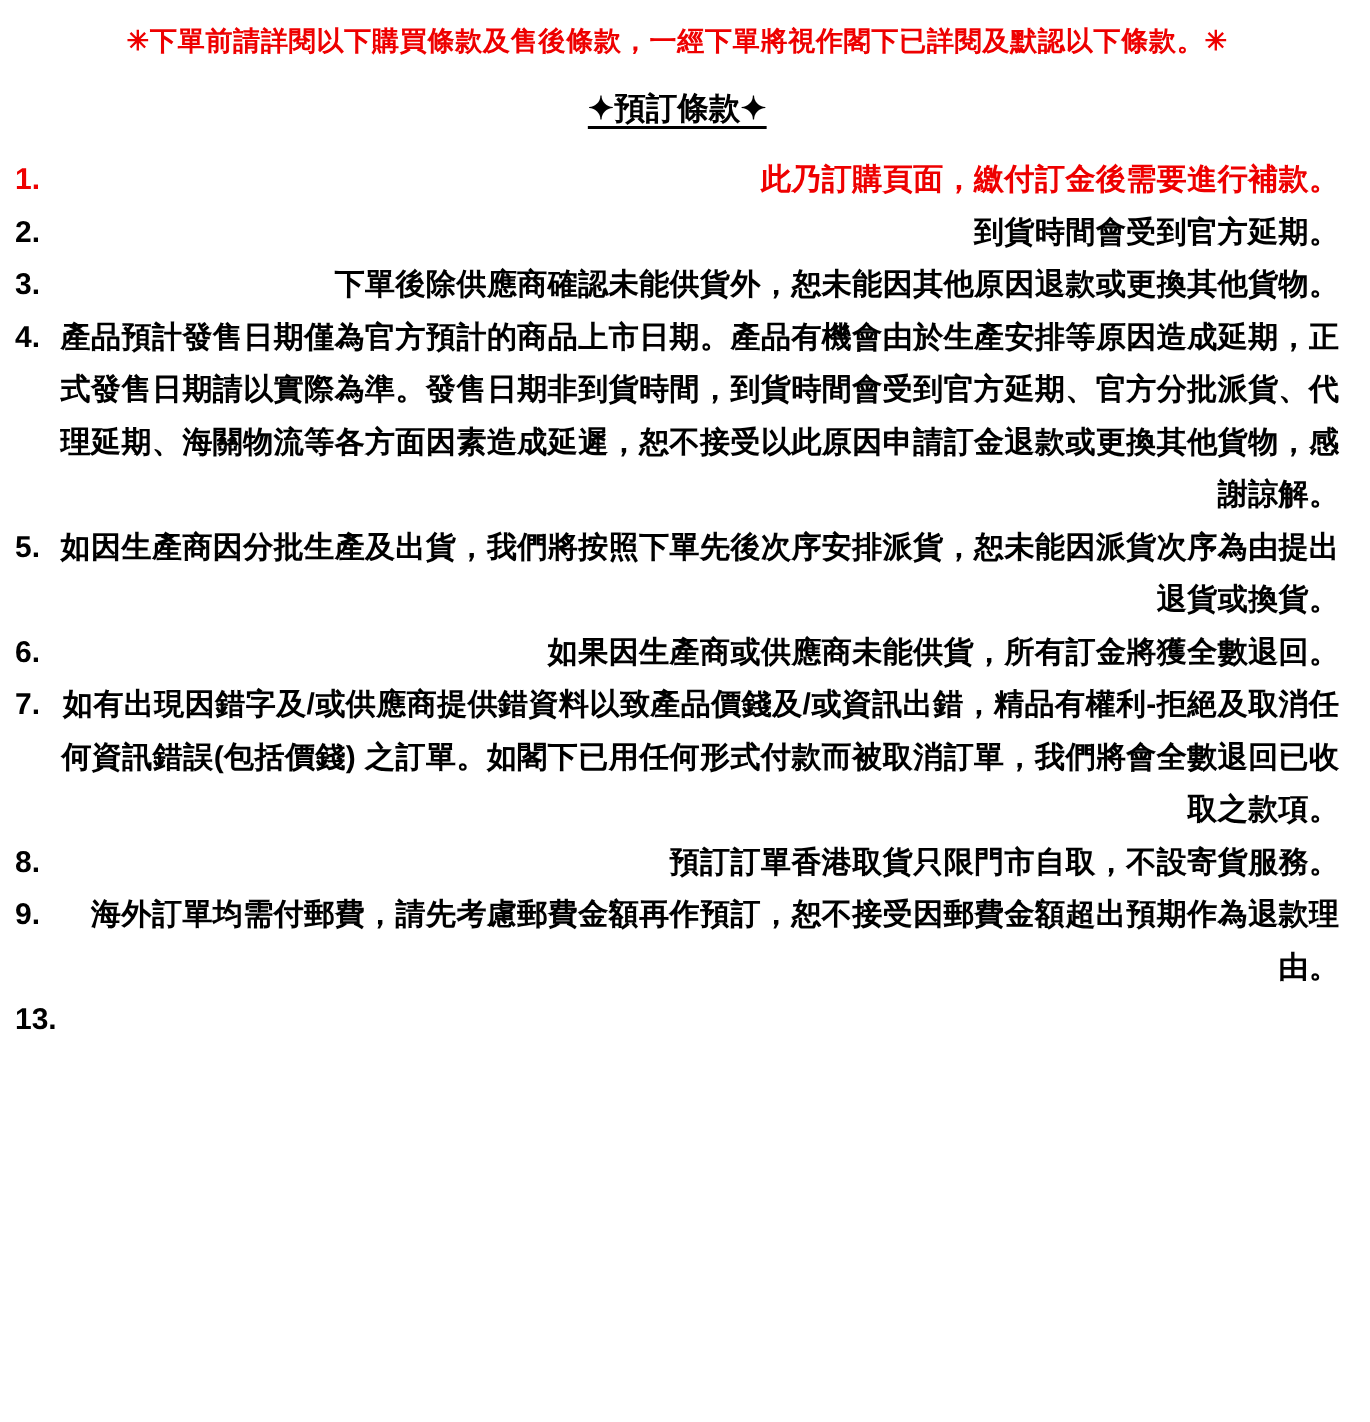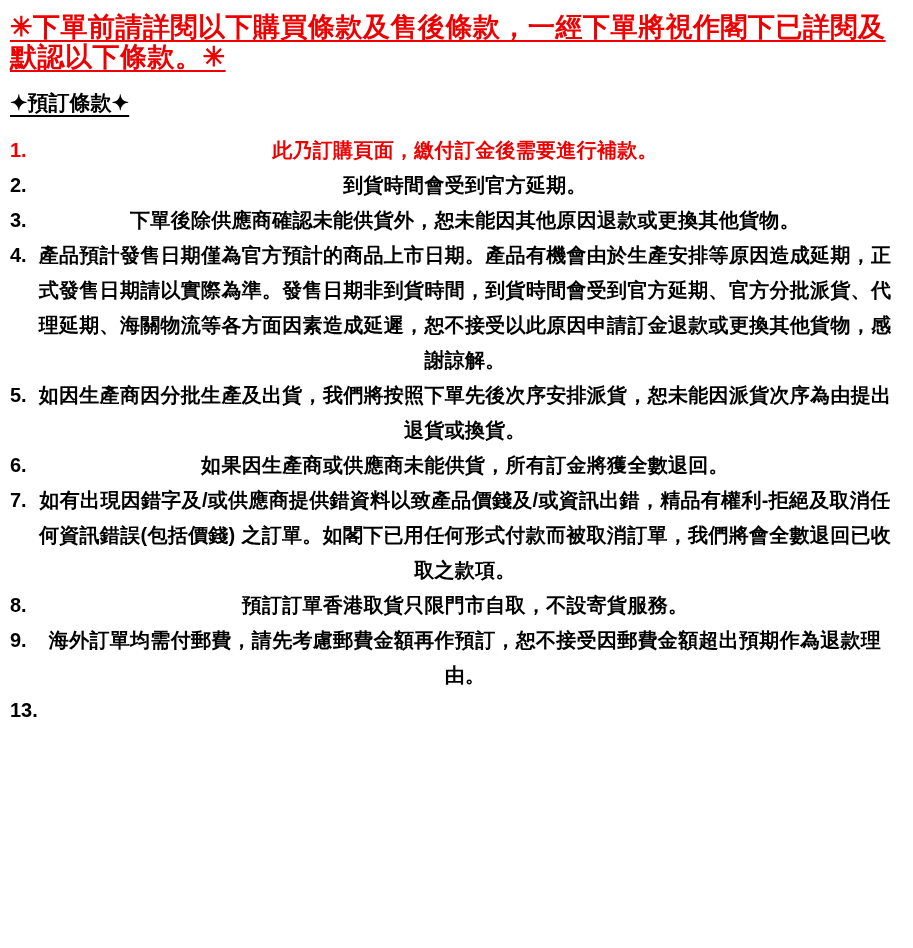--- a/index.html
+++ b/index.html
@@ -22,12 +22,12 @@
   }
   .warning-header {
     color: #ee0000;
-    font-size: 27px;
+    font-size: 18px;
     line-height: 30px;
     letter-spacing: 0.5px;
-    text-decoration: underline;
     text-decoration-thickness: 2px;
     text-underline-offset: 4px;
+    text-align: center;
   }
   .section-title-wrap {
     margin-top: 16px;

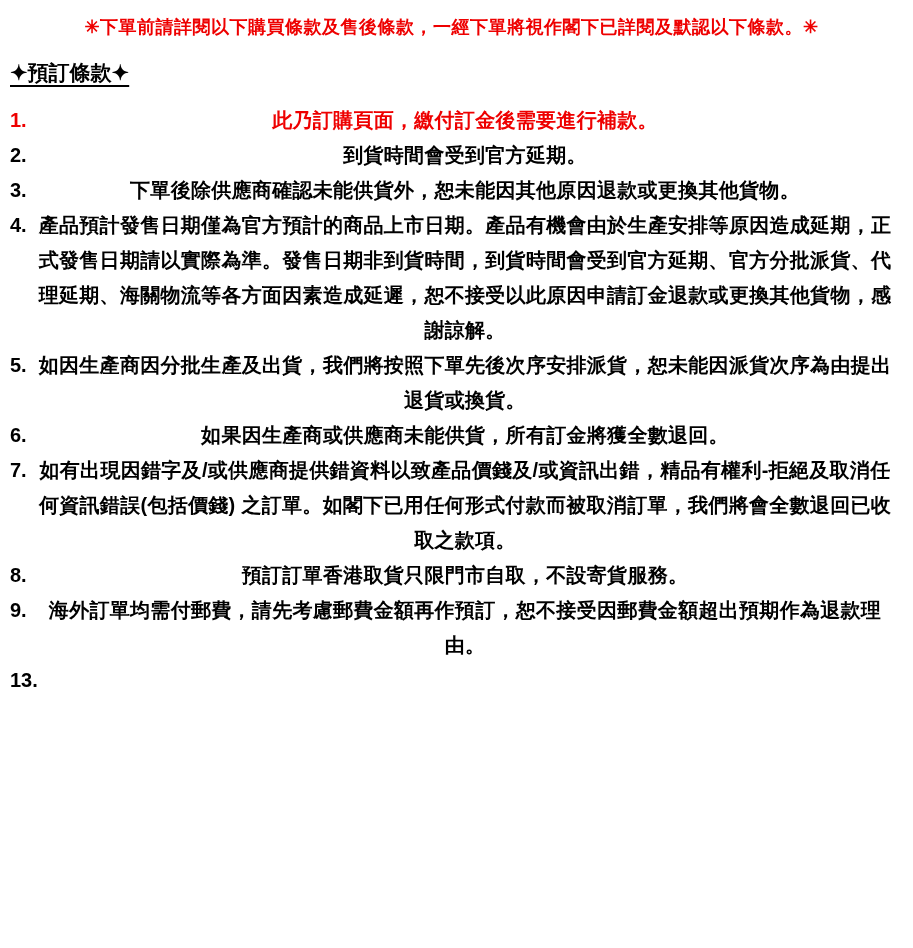--- a/index.html
+++ b/index.html
@@ -32,6 +32,7 @@
   .section-title-wrap {
     margin-top: 16px;
     line-height: 30px;
+    text-align: center;
   }
   .section-title {
     display: inline-block;

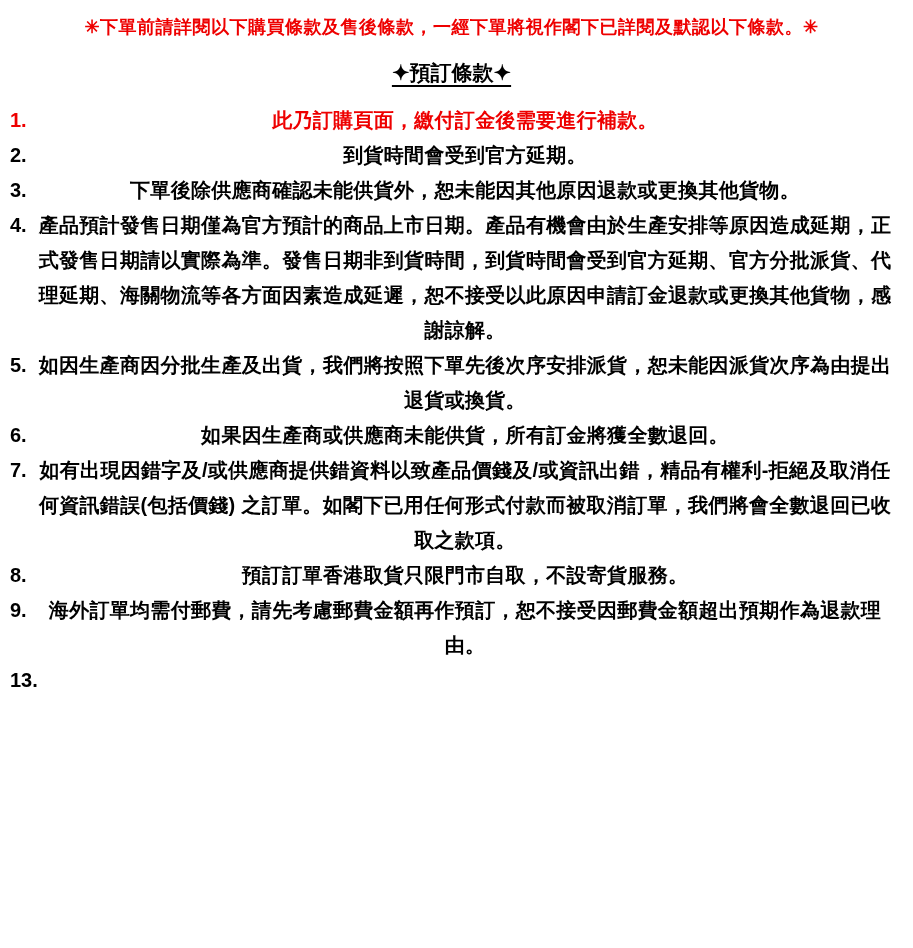--- a/index.html
+++ b/index.html
@@ -58,7 +58,7 @@
   .term-text {
     flex: 1;
     letter-spacing: 0.3px;
-    text-align: center;
+    text-align: right;
   }
   .term.red, .term.red .term-text { color: #ee0000; }
   .seg-red-underline {

